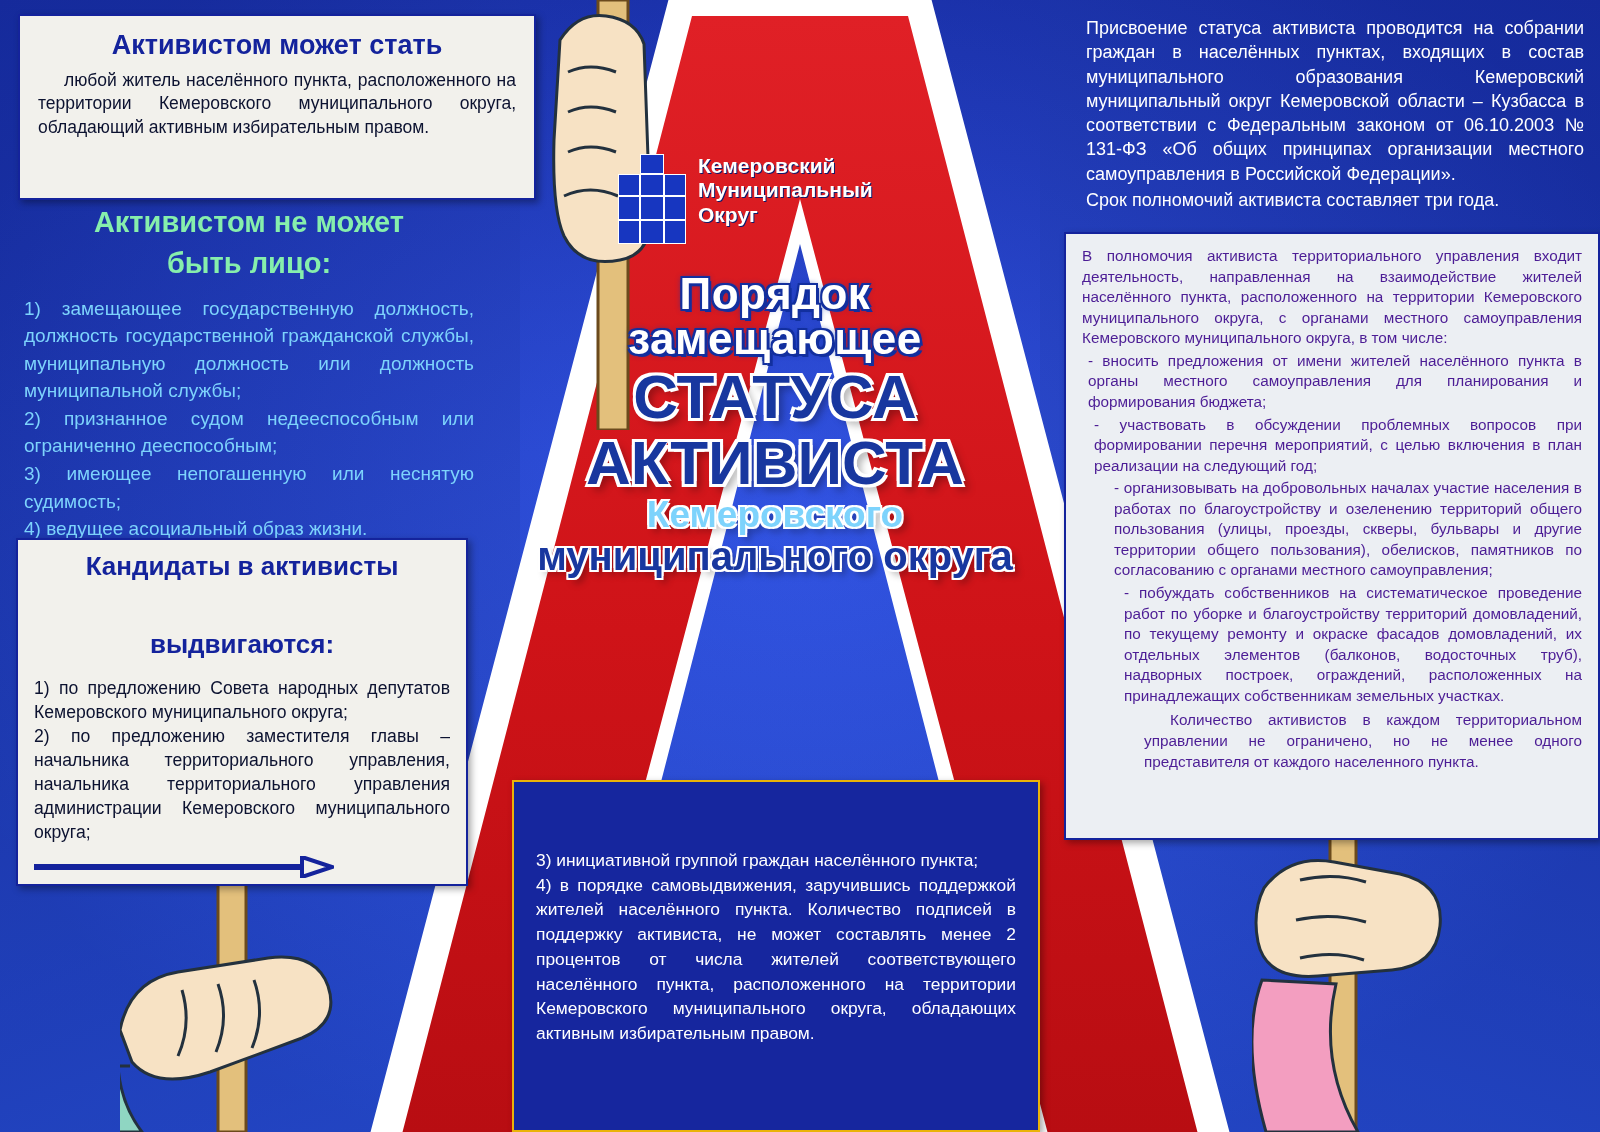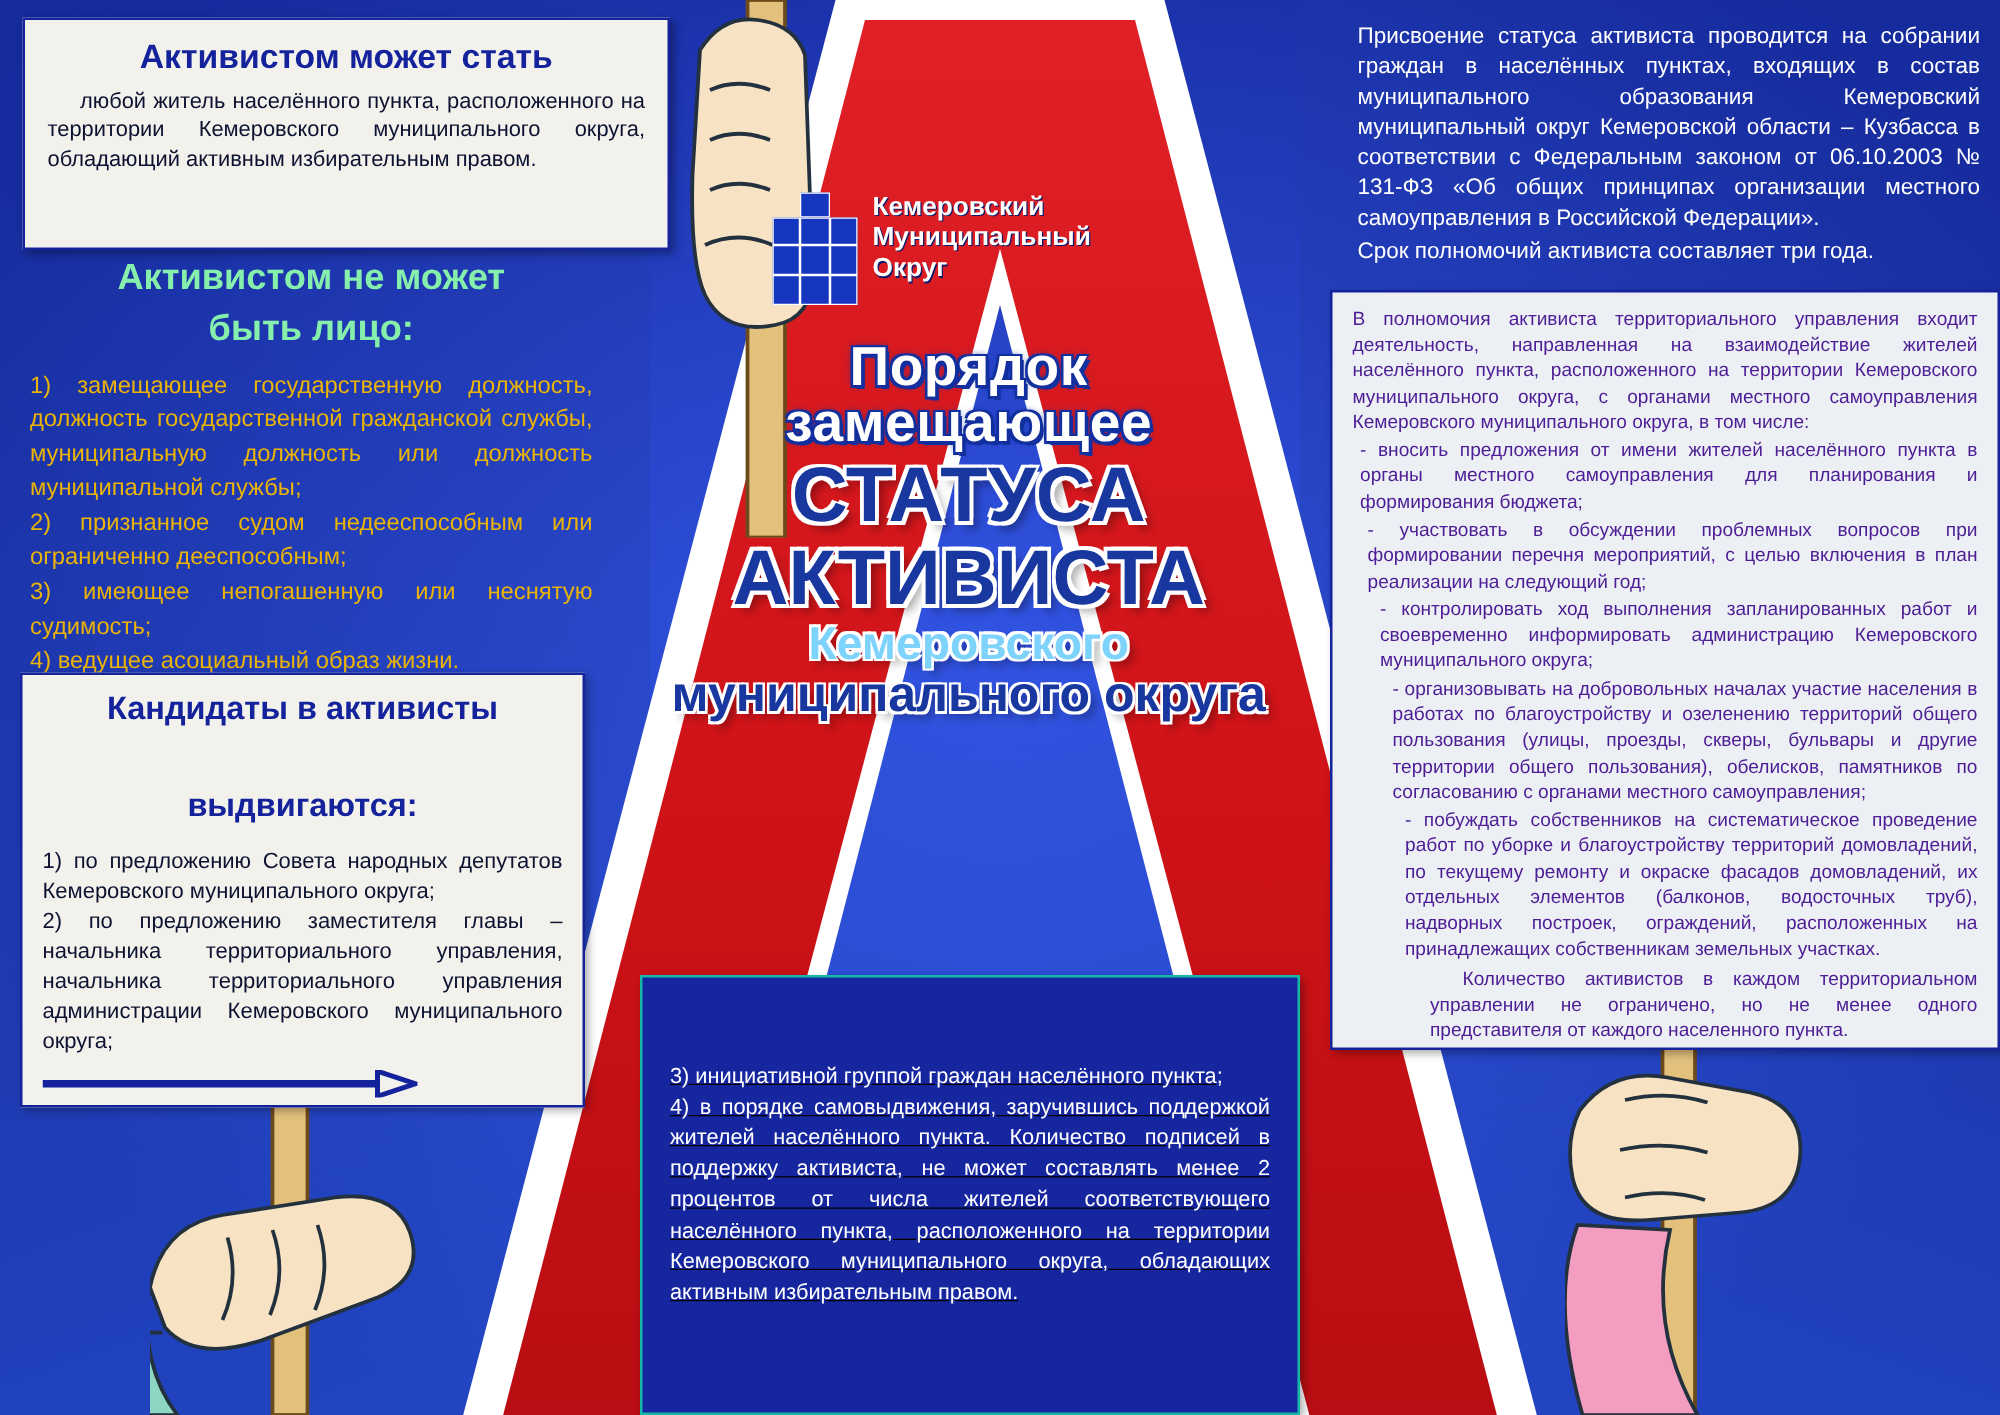--- a/index.html
+++ b/index.html
@@ -42,7 +42,7 @@
   
   #p-left-dark{left:14px;top:200px;width:470px;height:330px;padding:6px 10px 0 10px;}
   #p-left-dark h2{font-size:29px;color:#86efac;}
-  #p-left-dark p{color:#eab308;font-size:19px;line-height:1.45;text-align:justify;}
+  #p-left-dark p{color:#7dd3fc;font-size:19px;line-height:1.45;text-align:justify;}
   
   #p-left-bottom{left:16px;top:538px;width:452px;height:348px;padding:12px 16px 10px 16px;}
   #p-left-bottom h2{font-size:26px;}

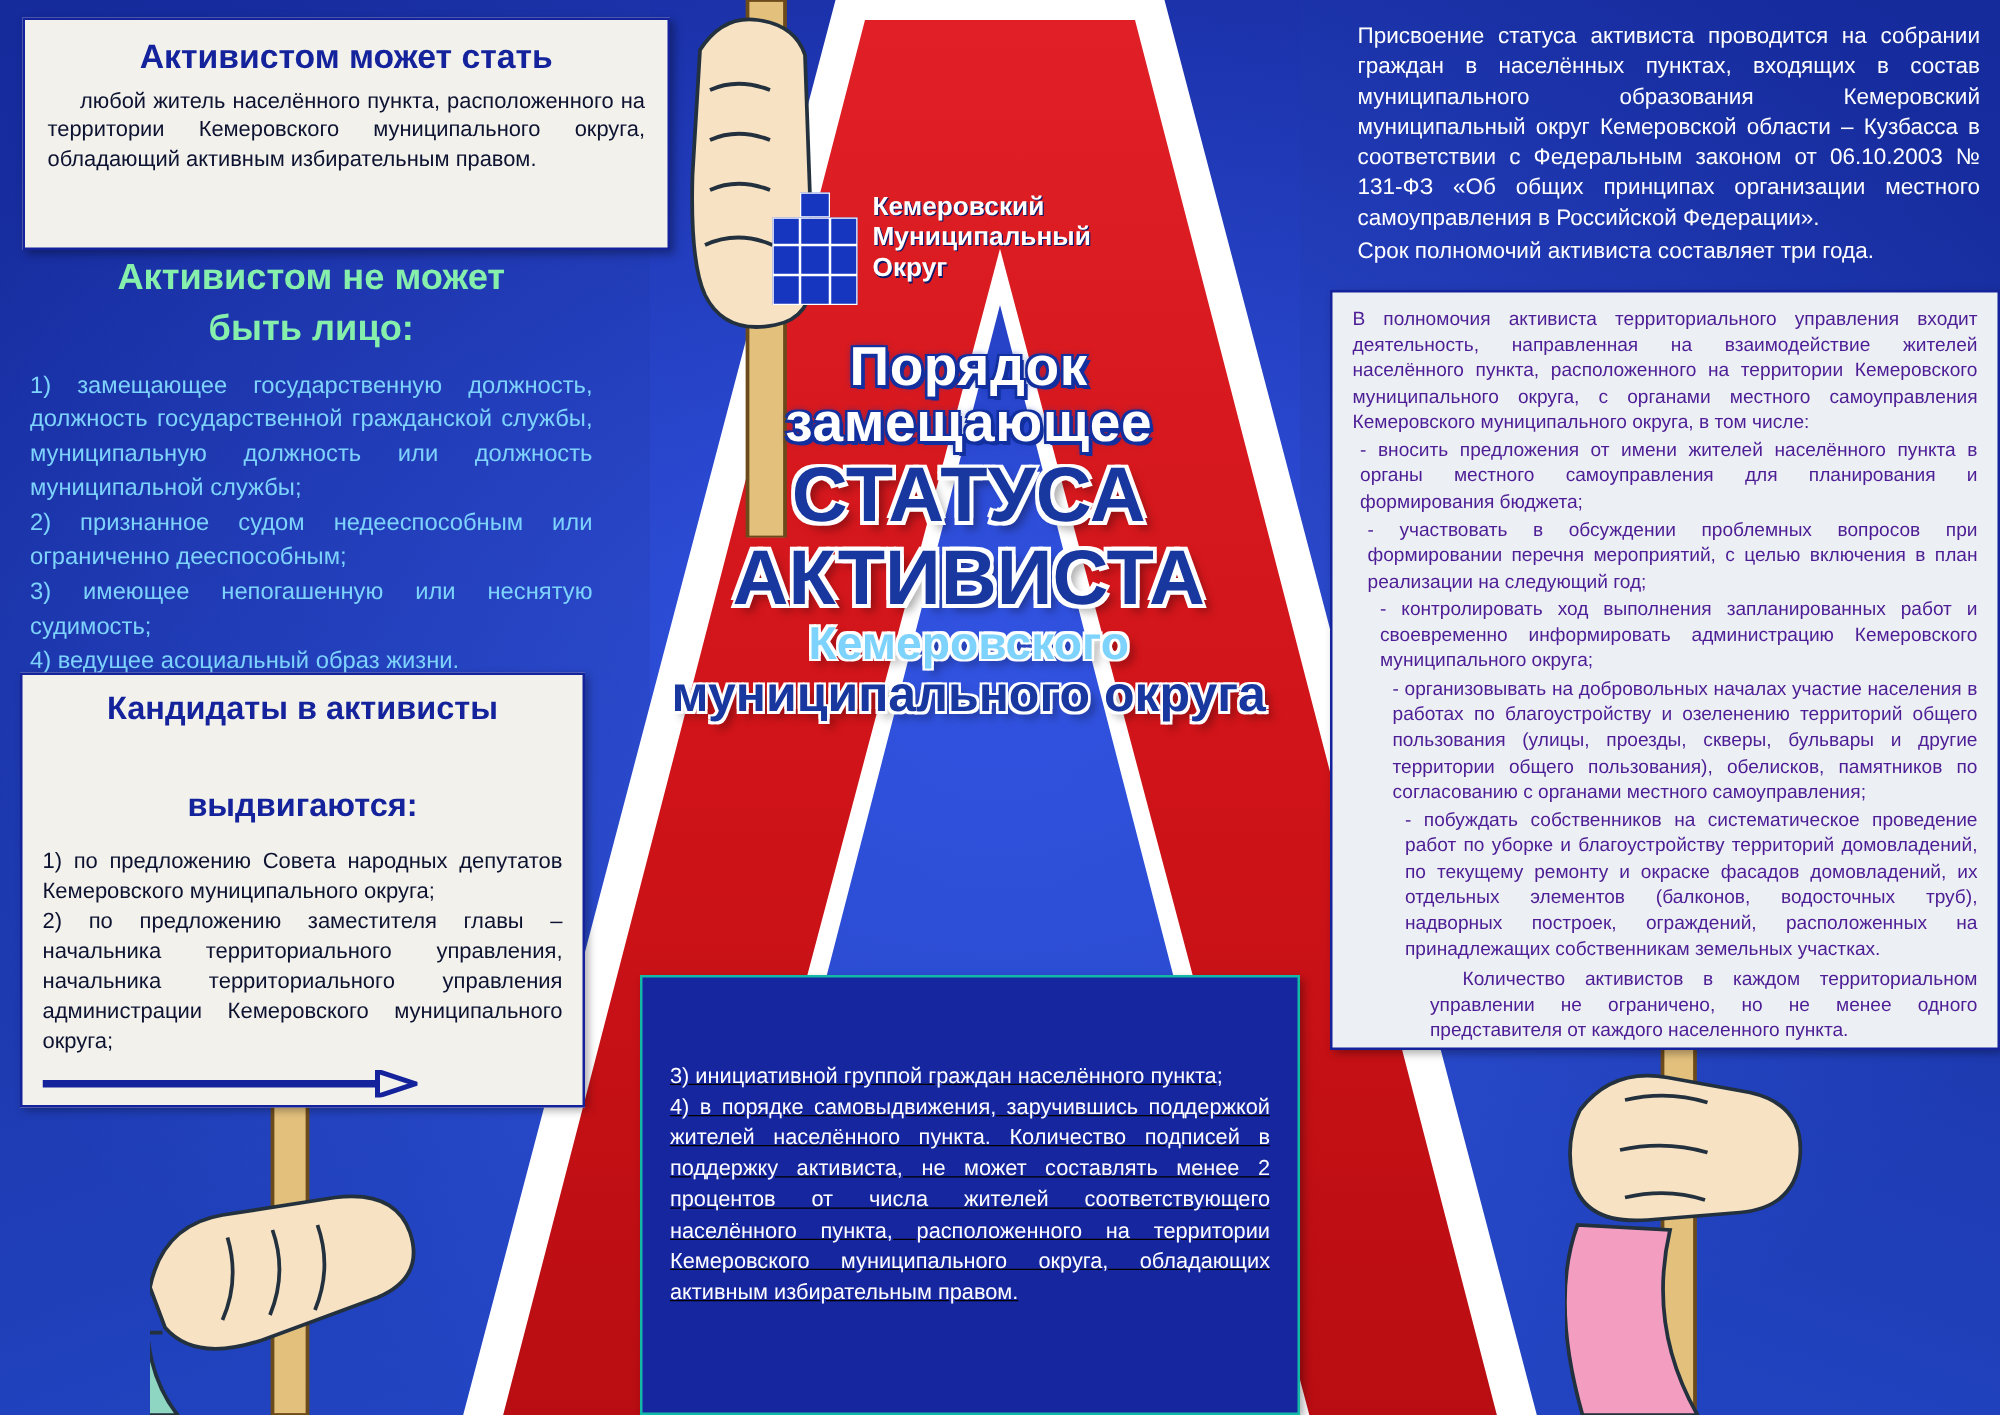--- a/index.html
+++ b/index.html
@@ -203,7 +203,6 @@
   <p class="body small">В полномочия активиста территориального управления входит деятельность, направленная на взаимодействие жителей населённого пункта, расположенного на территории Кемеровского муниципального округа, с органами местного самоуправления Кемеровского муниципального округа, в том числе:</p>
   <p class="body small" style="margin-top:2px;padding-left:6px;">- вносить предложения от имени жителей населённого пункта в органы местного самоуправления для планирования и формирования бюджета;</p>
   <p class="body small" style="margin-top:2px;padding-left:12px;">- участвовать в обсуждении проблемных вопросов при формировании перечня мероприятий, с целью включения в план реализации на следующий год;</p>
-  <p class="body small" style="margin-top:2px;padding-left:22px;">- контролировать ход выполнения запланированных работ и своевременно информировать администрацию Кемеровского муниципального округа;</p>
   <p class="body small" style="margin-top:2px;padding-left:32px;">- организовывать на добровольных началах участие населения в работах по благоустройству и озеленению территорий общего пользования (улицы, проезды, скверы, бульвары и другие территории общего пользования), обелисков, памятников по согласованию с органами местного самоуправления;</p>
   <p class="body small" style="margin-top:2px;padding-left:42px;">- побуждать собственников на систематическое проведение работ по уборке и благоустройству территорий домовладений, по текущему ремонту и окраске фасадов домовладений, их отдельных элементов (балконов, водосточных труб), надворных построек, ограждений, расположенных на принадлежащих собственникам земельных участках.</p>
   <p class="body small indent" style="margin-top:4px;padding-left:62px;">Количество активистов в каждом территориальном управлении не ограничено, но не менее одного представителя от каждого населенного пункта.</p>

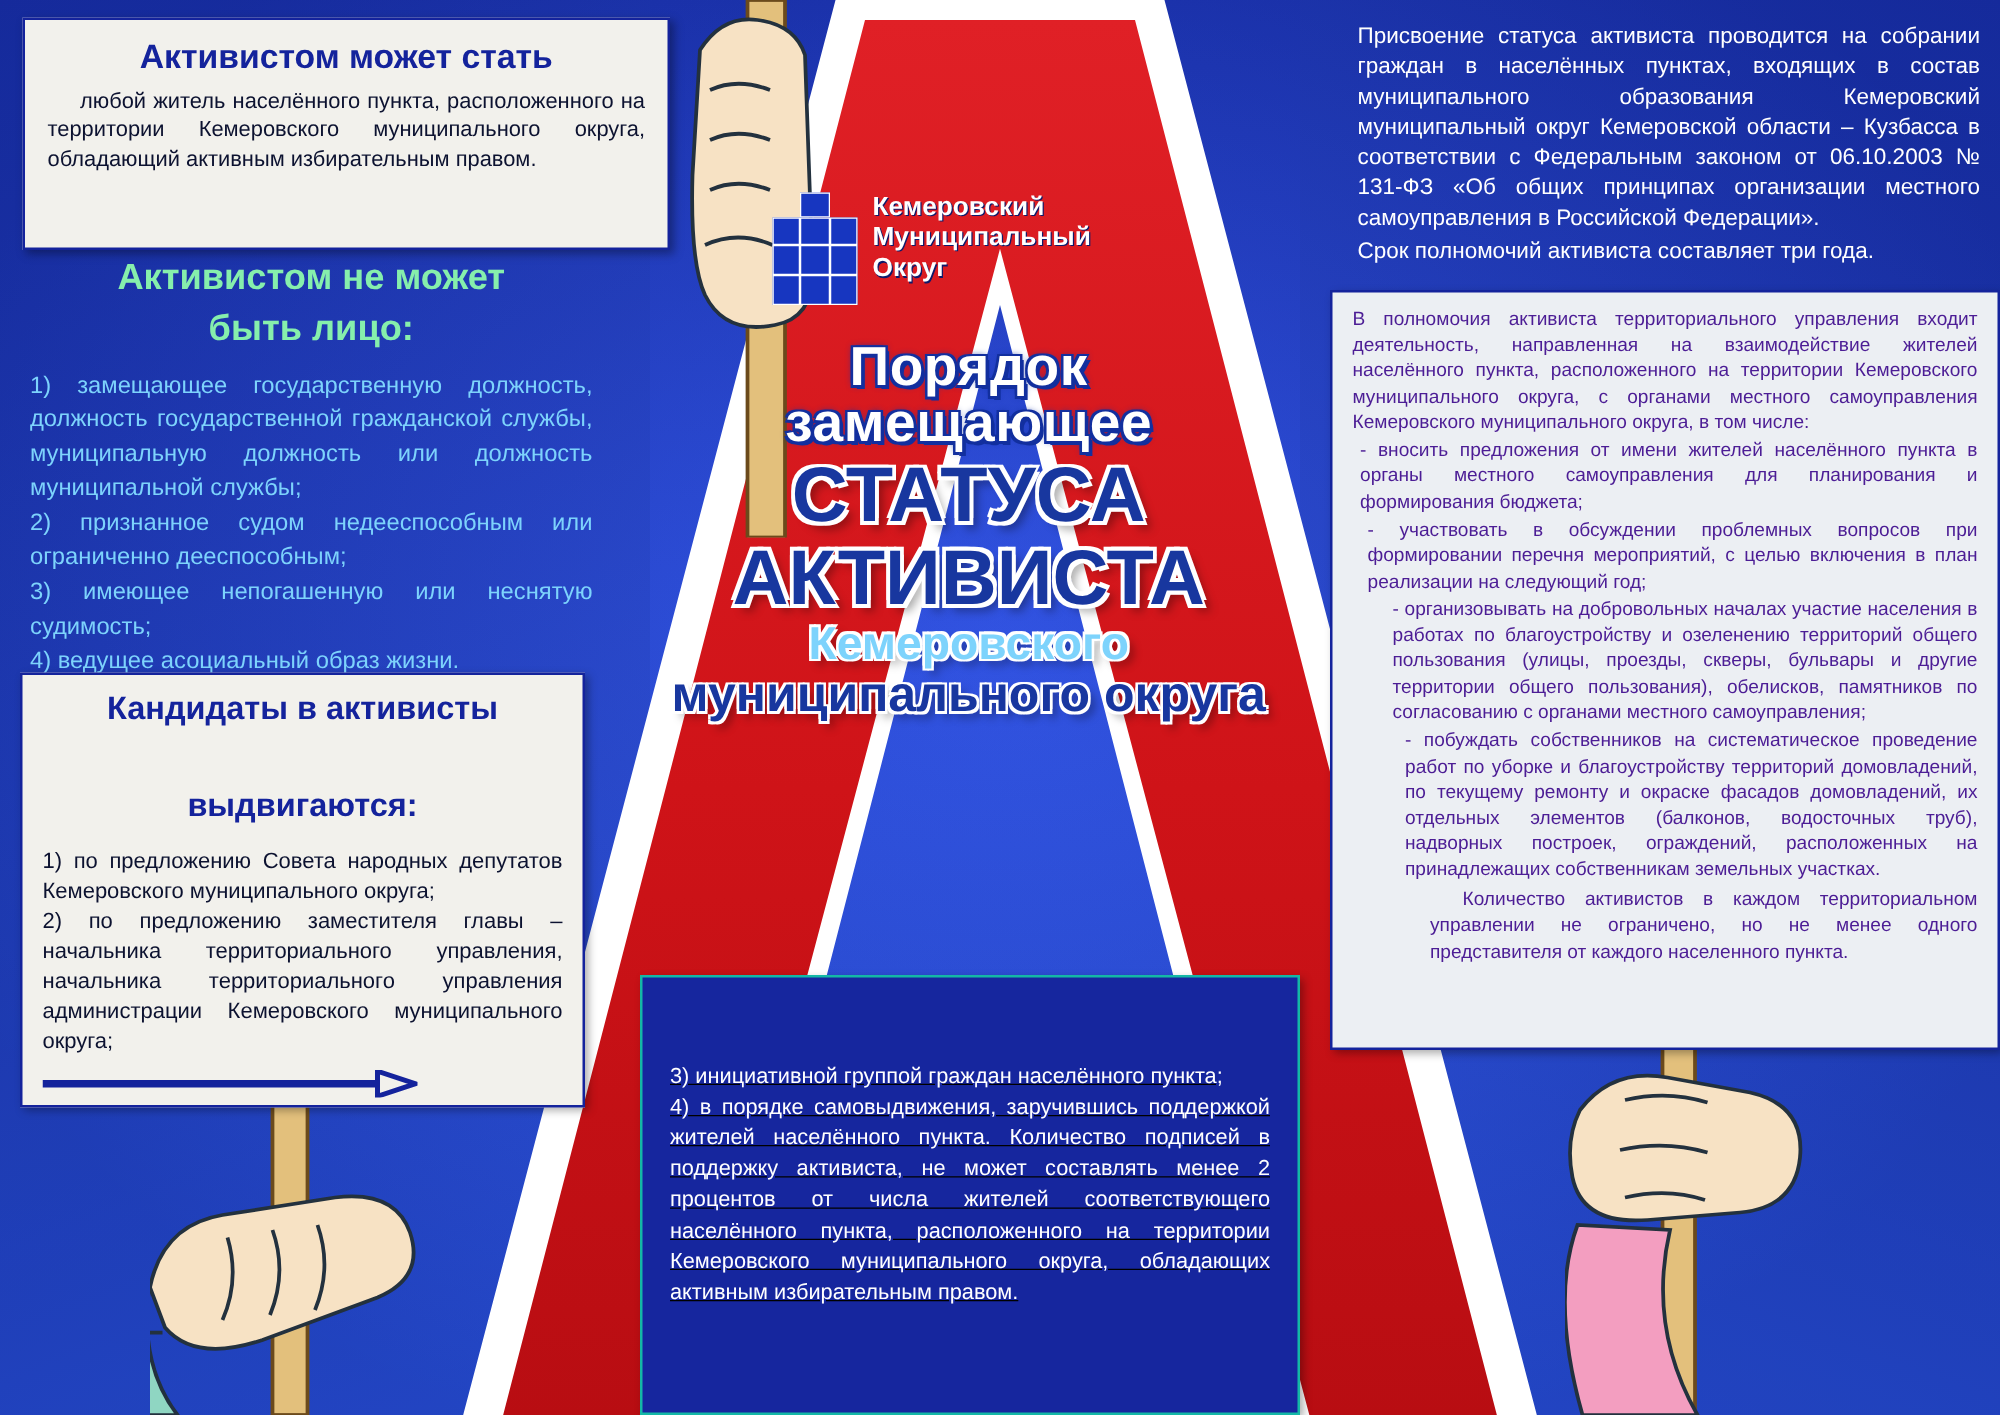--- a/index.html
+++ b/index.html
@@ -26,7 +26,7 @@
   
   .panel{position:absolute;box-sizing:border-box;}
   .panel-white{background:#f2f1ec;border:2px solid #14239c;box-shadow:3px 3px 7px rgba(0,0,0,.35);}
-  .panel-dark{background:#16269e;border:2px solid #14b8a6;box-shadow:3px 3px 7px rgba(0,0,0,.35);text-decoration:underline;}
+  .panel-dark{background:#16269e;border:2px solid #eab308;box-shadow:3px 3px 7px rgba(0,0,0,.35);}
   .panel-lightblue{background:#eef1f6;border:2px solid #14239c;box-shadow:3px 3px 7px rgba(0,0,0,.35);}
 
   h2.head{margin:0 0 8px 0;font-size:26px;font-weight:bold;color:#14239c;text-align:center;line-height:1.15;}

